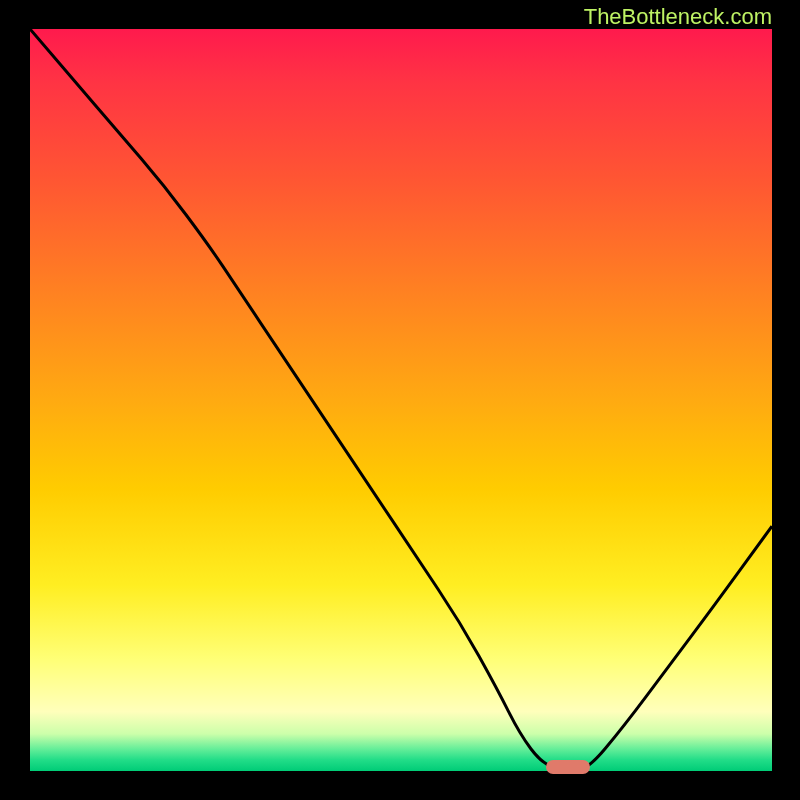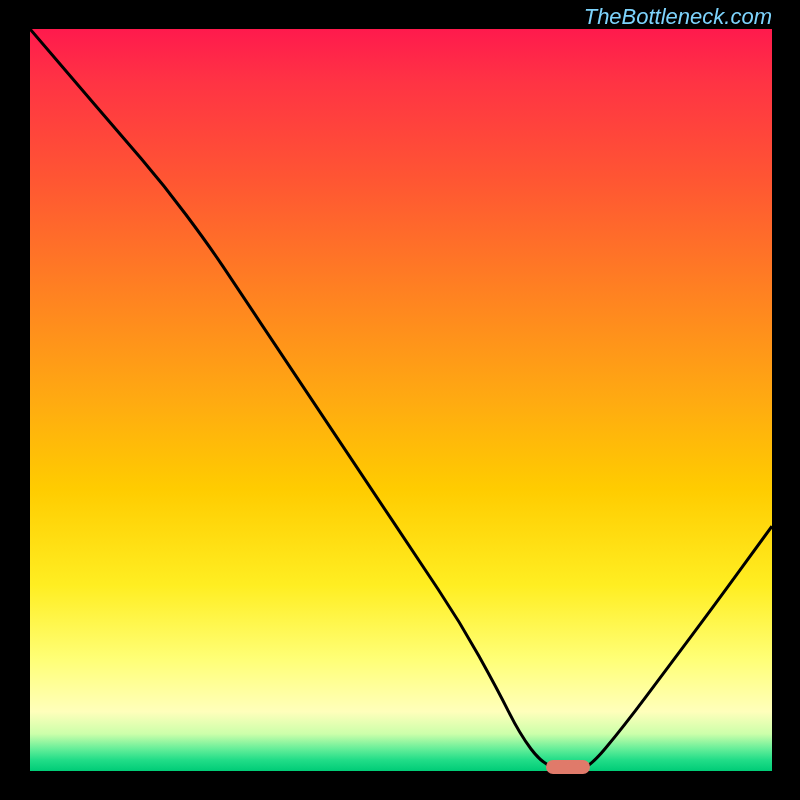--- a/index.html
+++ b/index.html
@@ -20,10 +20,9 @@
     position: absolute;
     top: 4px;
     right: 28px;
-    color: #7dd3fc;
+    color: #bef264;
     font-size: 22px;
     z-index: 10;
-    font-style: italic;
   }
   .plot-area {
     position: absolute;

